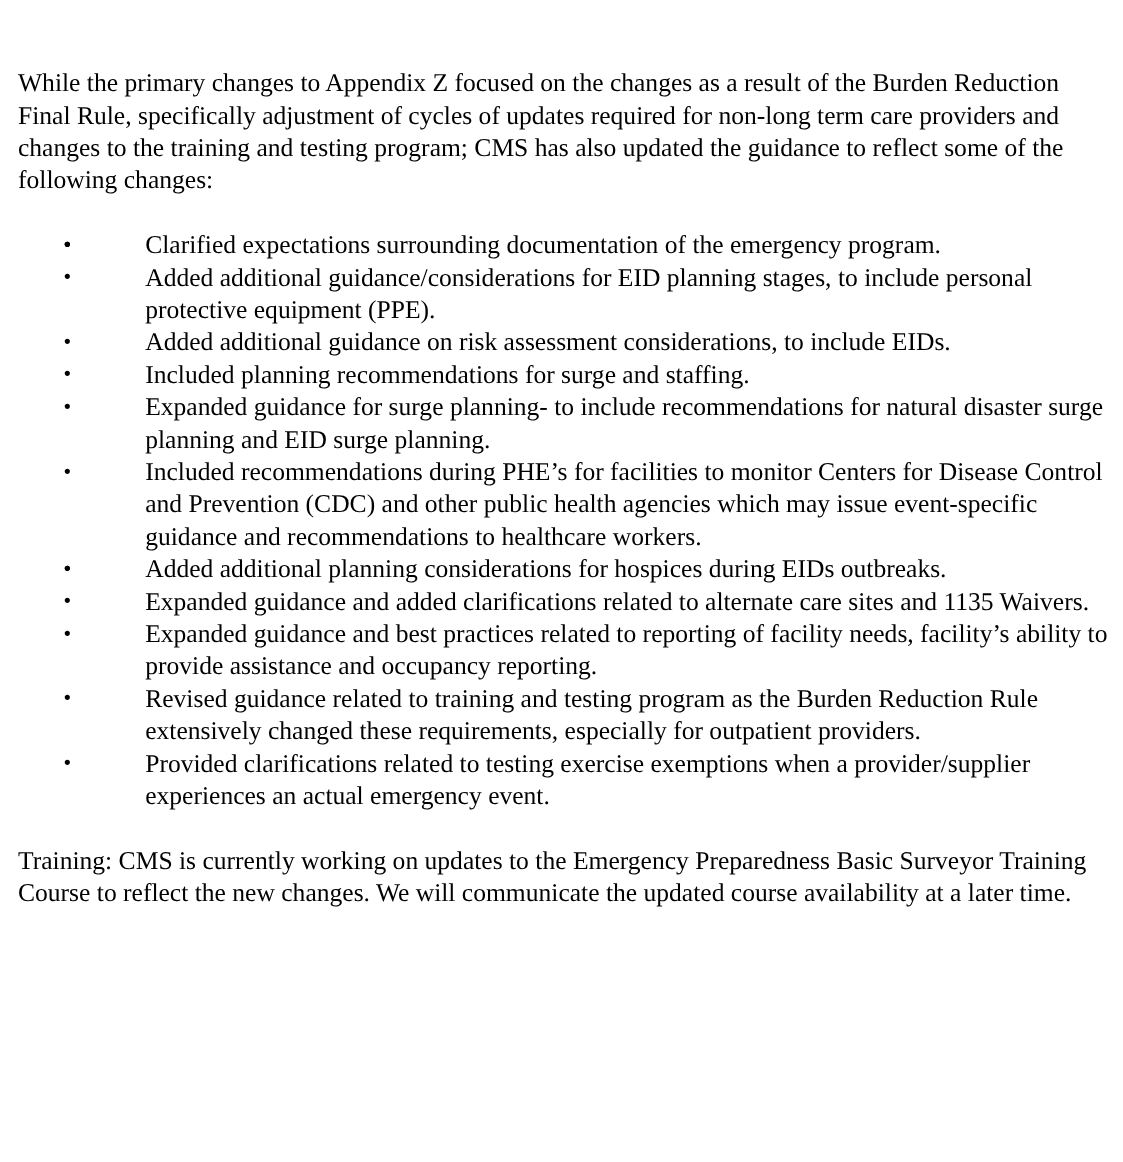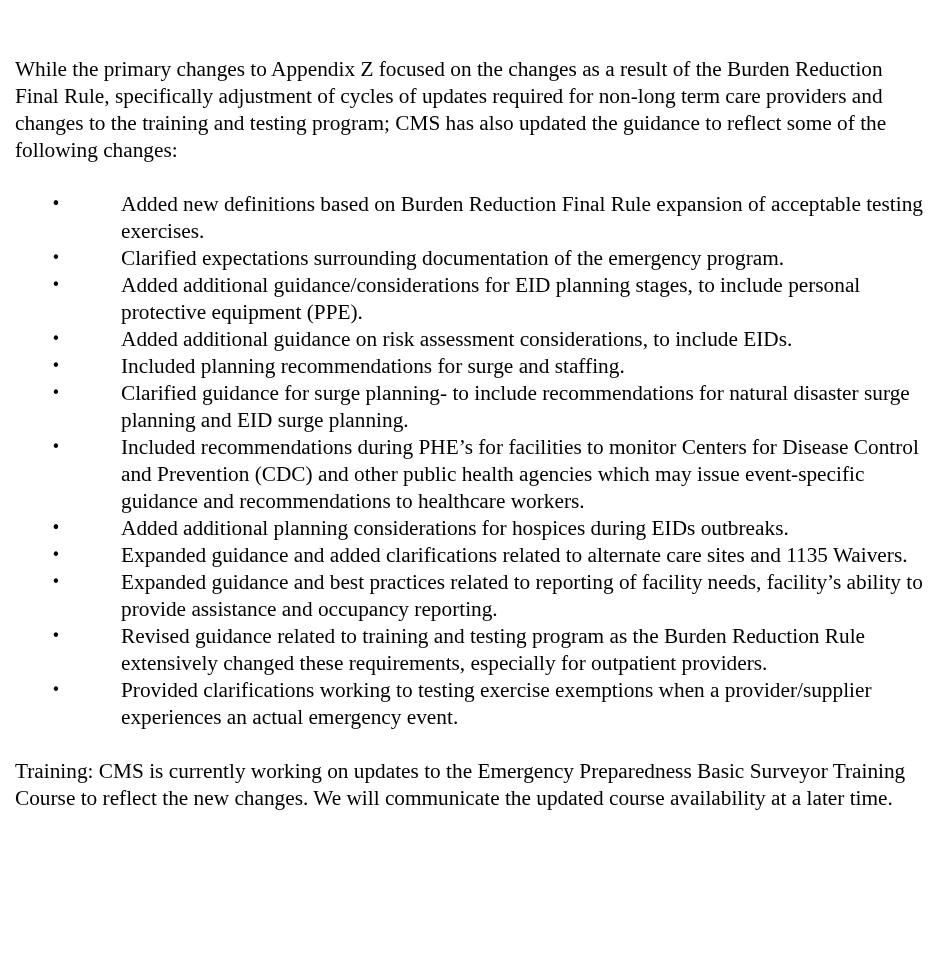--- a/index.html
+++ b/index.html
@@ -65,7 +65,6 @@
       </li>
     <li class="bullet-item">
         <span class="bullet-dot">•</span>
-        <span class="bullet-text">Added new definitions based on Burden Reduction Final Rule expansion of acceptable testing exercises.</span>
       </li>
     <li class="bullet-item">
         <span class="bullet-dot">•</span>

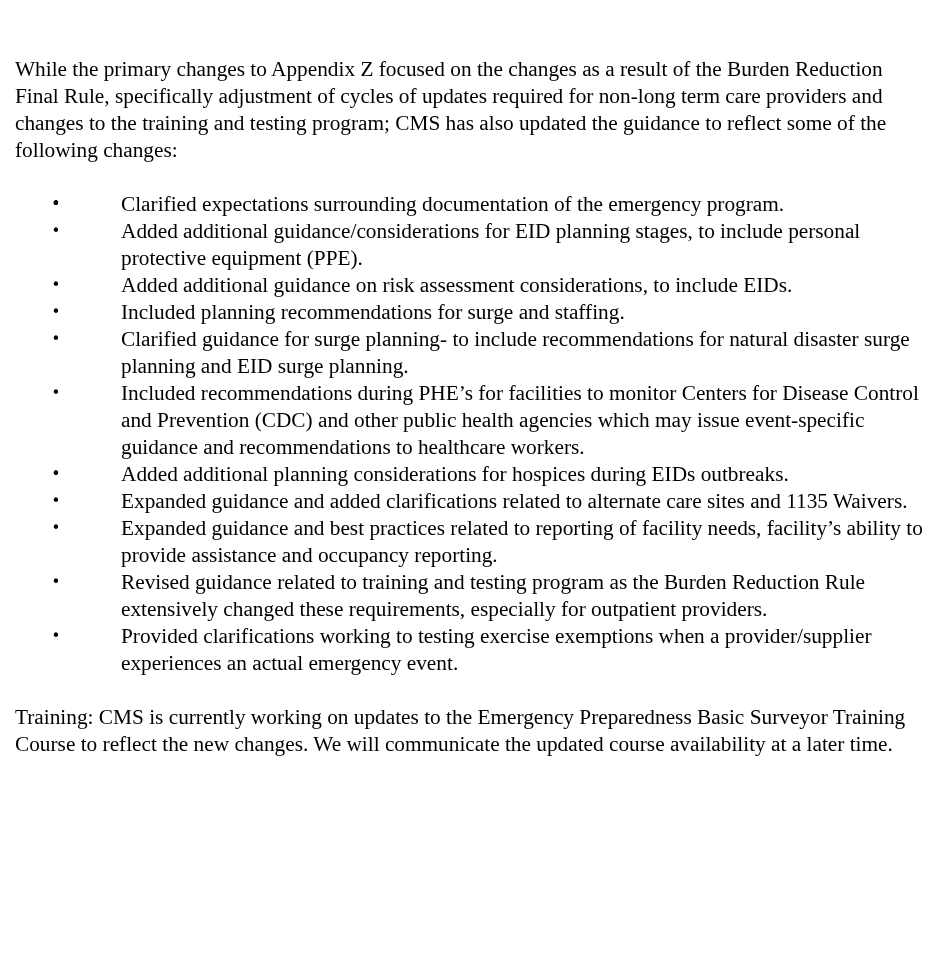--- a/index.html
+++ b/index.html
@@ -84,7 +84,7 @@
       </li>
     <li class="bullet-item">
         <span class="bullet-dot">•</span>
-        <span class="bullet-text">Clarified guidance for surge planning- to include recommendations for natural disaster surge planning and EID surge planning.</span>
+        <span class="bullet-text">Expanded guidance for surge planning- to include recommendations for natural disaster surge planning and EID surge planning.</span>
       </li>
     <li class="bullet-item">
         <span class="bullet-dot">•</span>

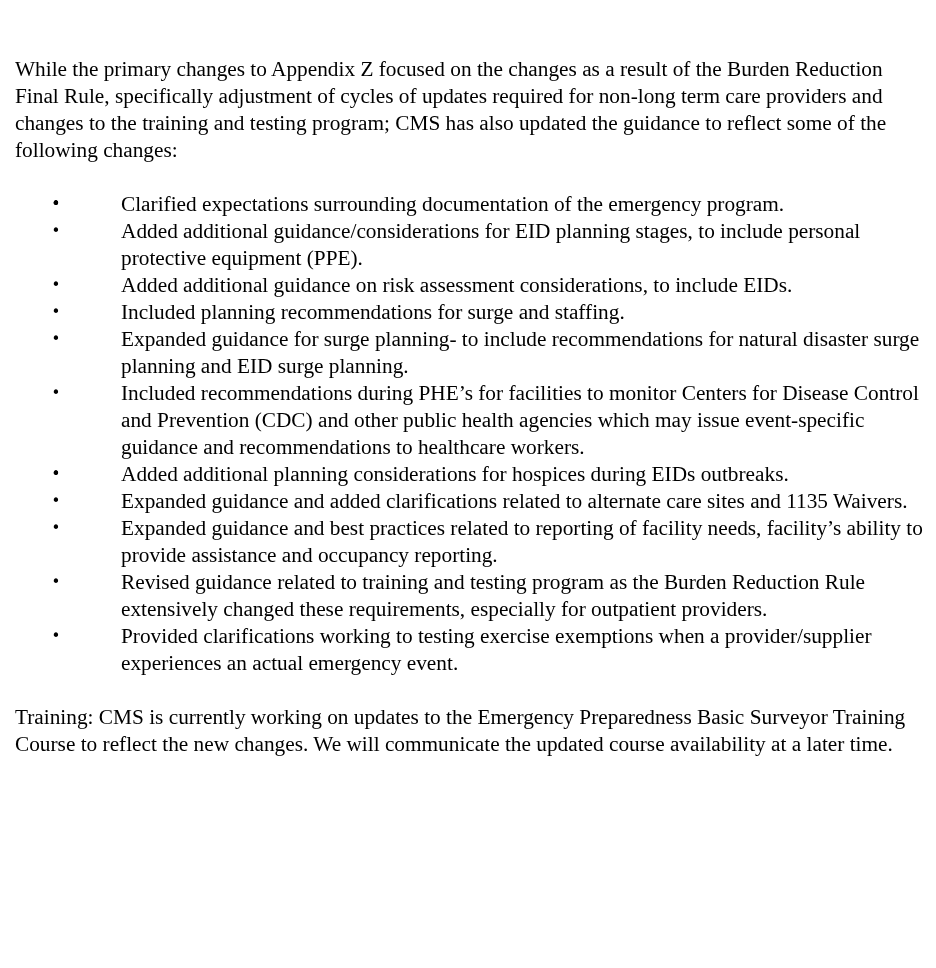--- a/index.html
+++ b/index.html
@@ -111,7 +111,7 @@
       </li>
     <li class="bullet-item">
         <span class="bullet-dot">•</span>
-        <span class="bullet-text">Provided clarifications working to testing exercise exemptions when a provider/supplier experiences an actual emergency event.</span>
+        <span class="bullet-text">Provided clarifications related to testing exercise exemptions when a provider/supplier experiences an actual emergency event.</span>
       </li>
   </ul>
 

